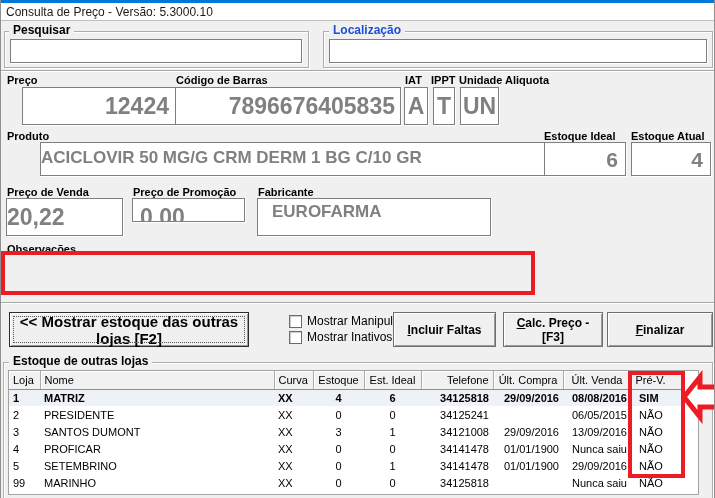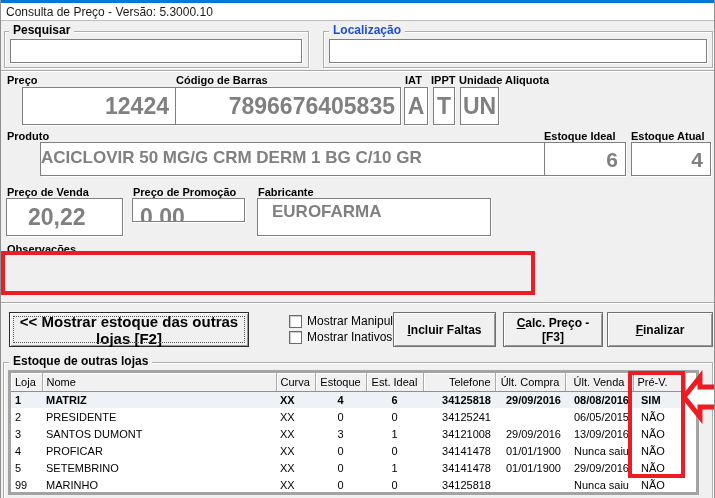--- a/index.html
+++ b/index.html
@@ -111,7 +111,7 @@
   <div class="field val ta-r" style="left:630px; top:142px; width:80px; height:34px; line-height:33px; font-size:21px; padding-right:7px;">4</div>
 
   <div class="lbl" style="left:6px; top:186px;">Preço de Venda</div>
-  <div class="field val big" style="left:5px; top:198px; width:117px; height:38px; line-height:37px; padding-left:21px;">20,22</div>
+  <div class="field val big" style="left:5px; top:198px; width:117px; height:38px; line-height:37px; padding-left:0;">20,22</div>
 
   <div class="lbl" style="left:132px; top:186px;">Preço de Promoção</div>
   <div class="field val big" style="left:131px; top:198px; width:113px; height:24px; line-height:37px; padding-left:7px;">0,00</div>

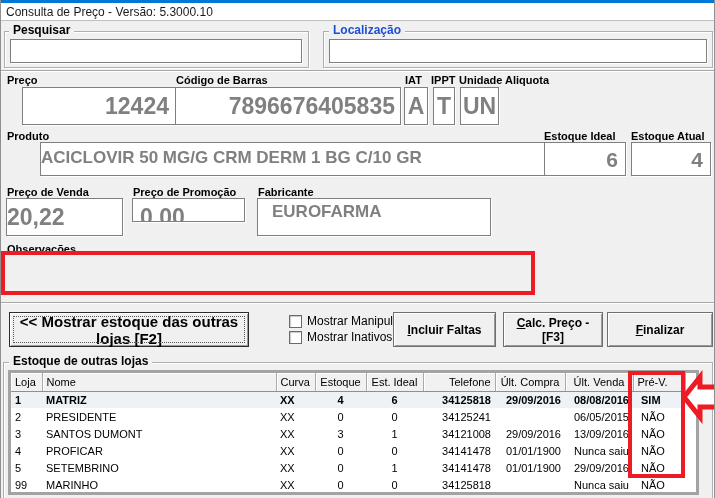--- a/index.html
+++ b/index.html
@@ -53,7 +53,7 @@
   .chklbl { position:absolute; font-size:12px; color:#000; white-space:nowrap; cursor:pointer; }
   .tablewrap {
     position:absolute; left:7px; top:370px; width:691px; height:125px;
-    background:#ffffff; border:3px solid #a3a3a3; overflow:hidden;
+    background:#ffffff; border:1px solid #a3a3a3; overflow:hidden;
   }
   table { border-collapse:collapse; table-layout:fixed; width:674px; }
   th {

